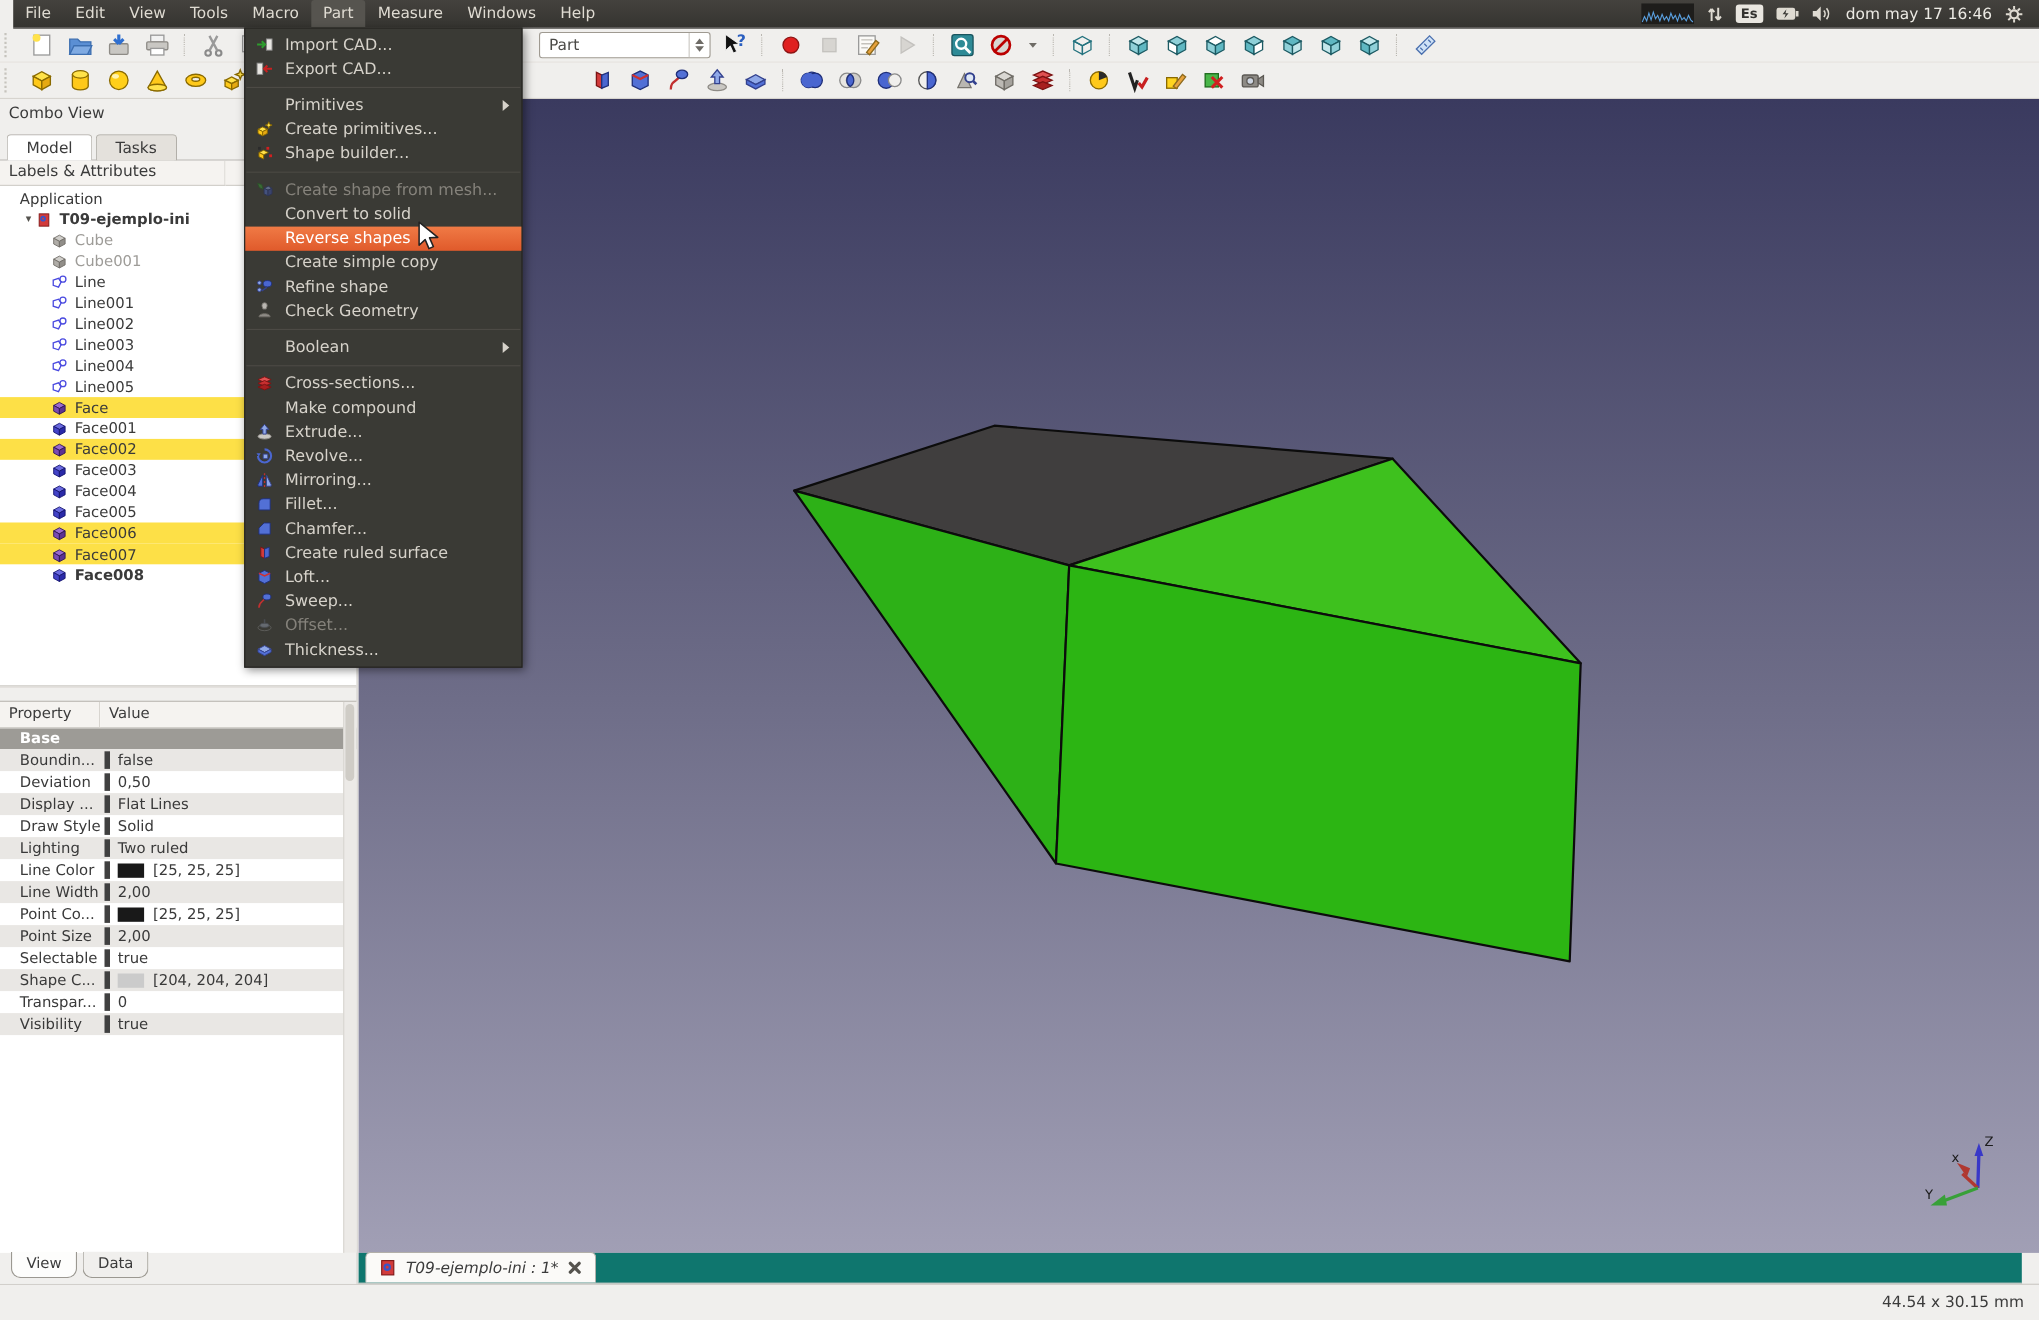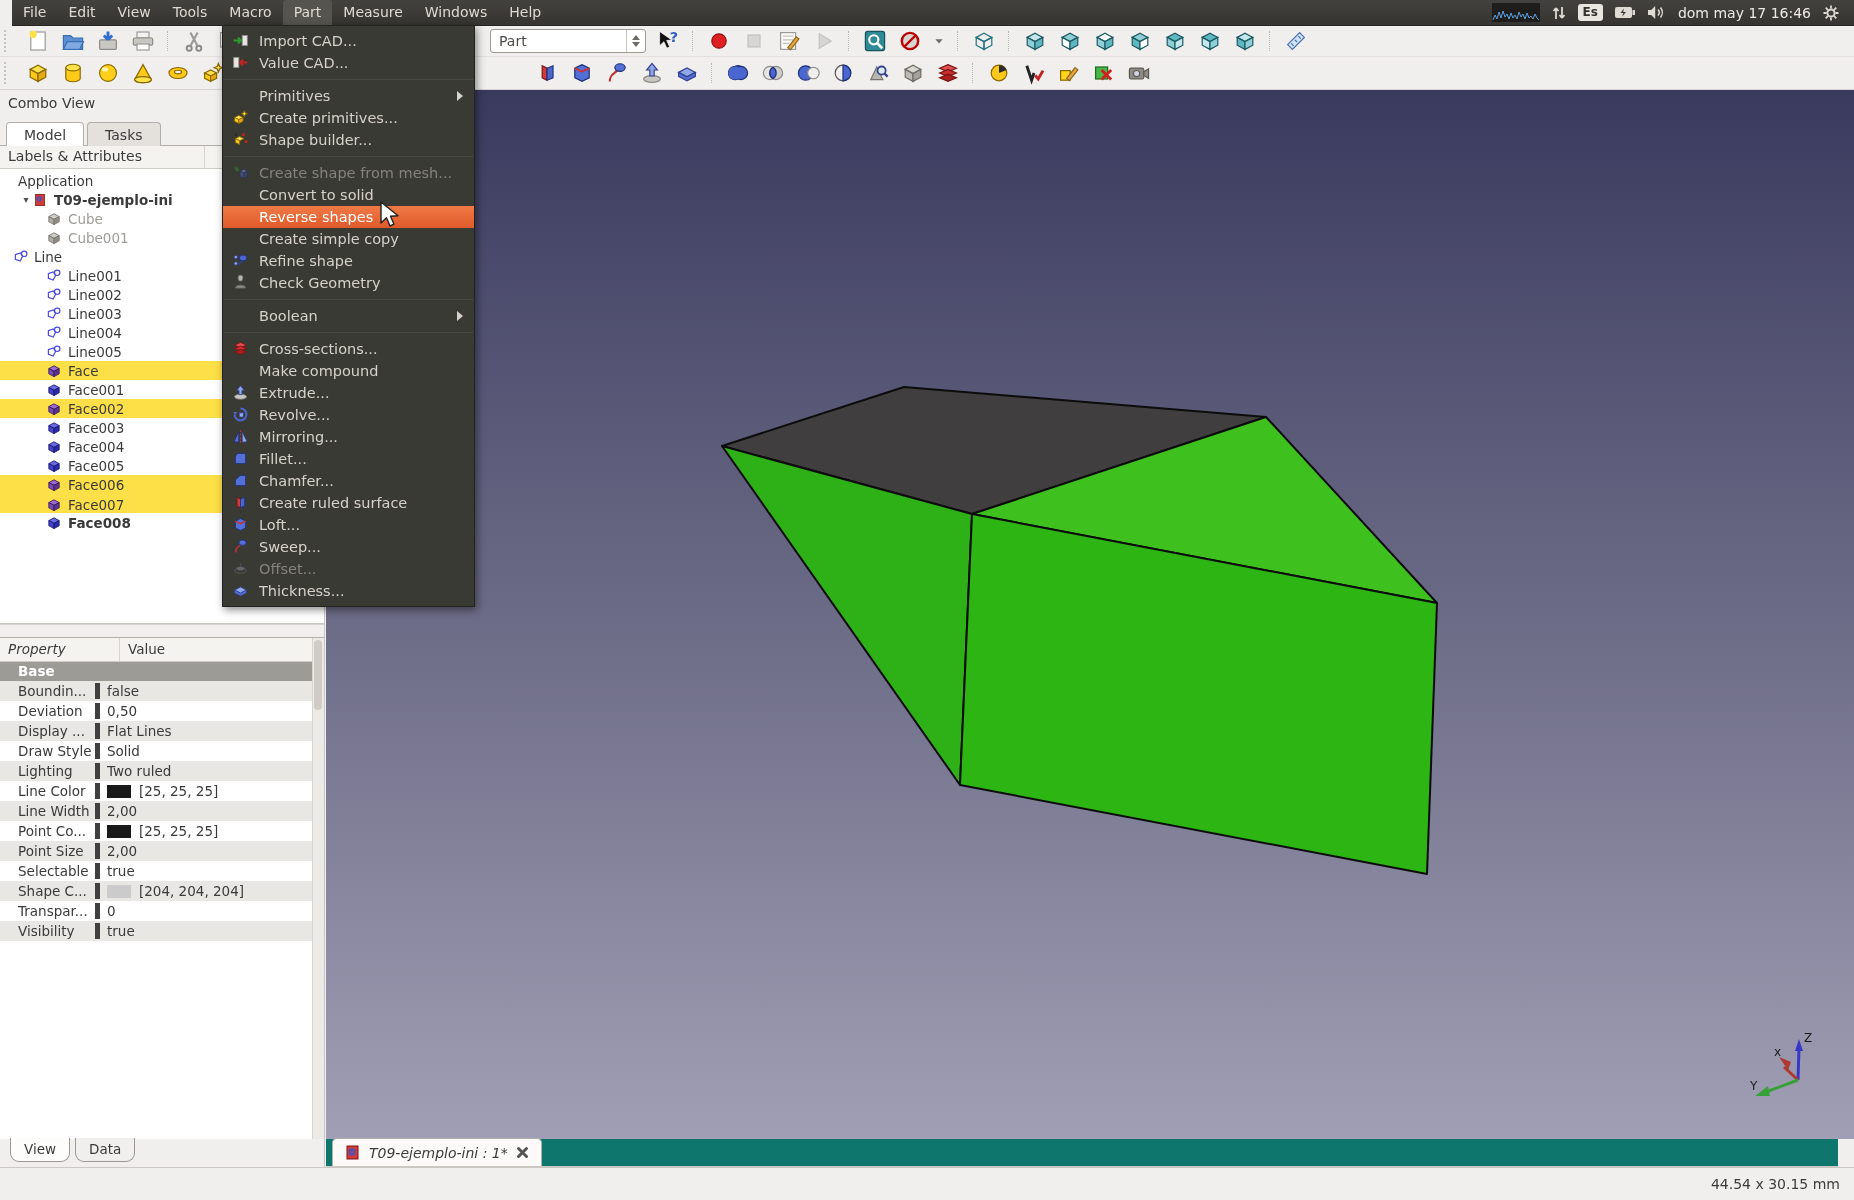--- a/index.html
+++ b/index.html
@@ -799,7 +799,7 @@
             <rect x="2" y="4" width="6" height="12" fill="#e8e6e2" stroke="#8a8a8a"></rect>
             <path d="M18 10 h-8 M13 6.5 L9.5 10 l3.5 3.5" fill="none" stroke="#c82020" stroke-width="2.2"></path>
           </svg></span>
-        <span>Value CAD...</span>
+        <span>Export CAD...</span>
       </div>
       <div class="msep"></div>
       <div class="mrow nopad">

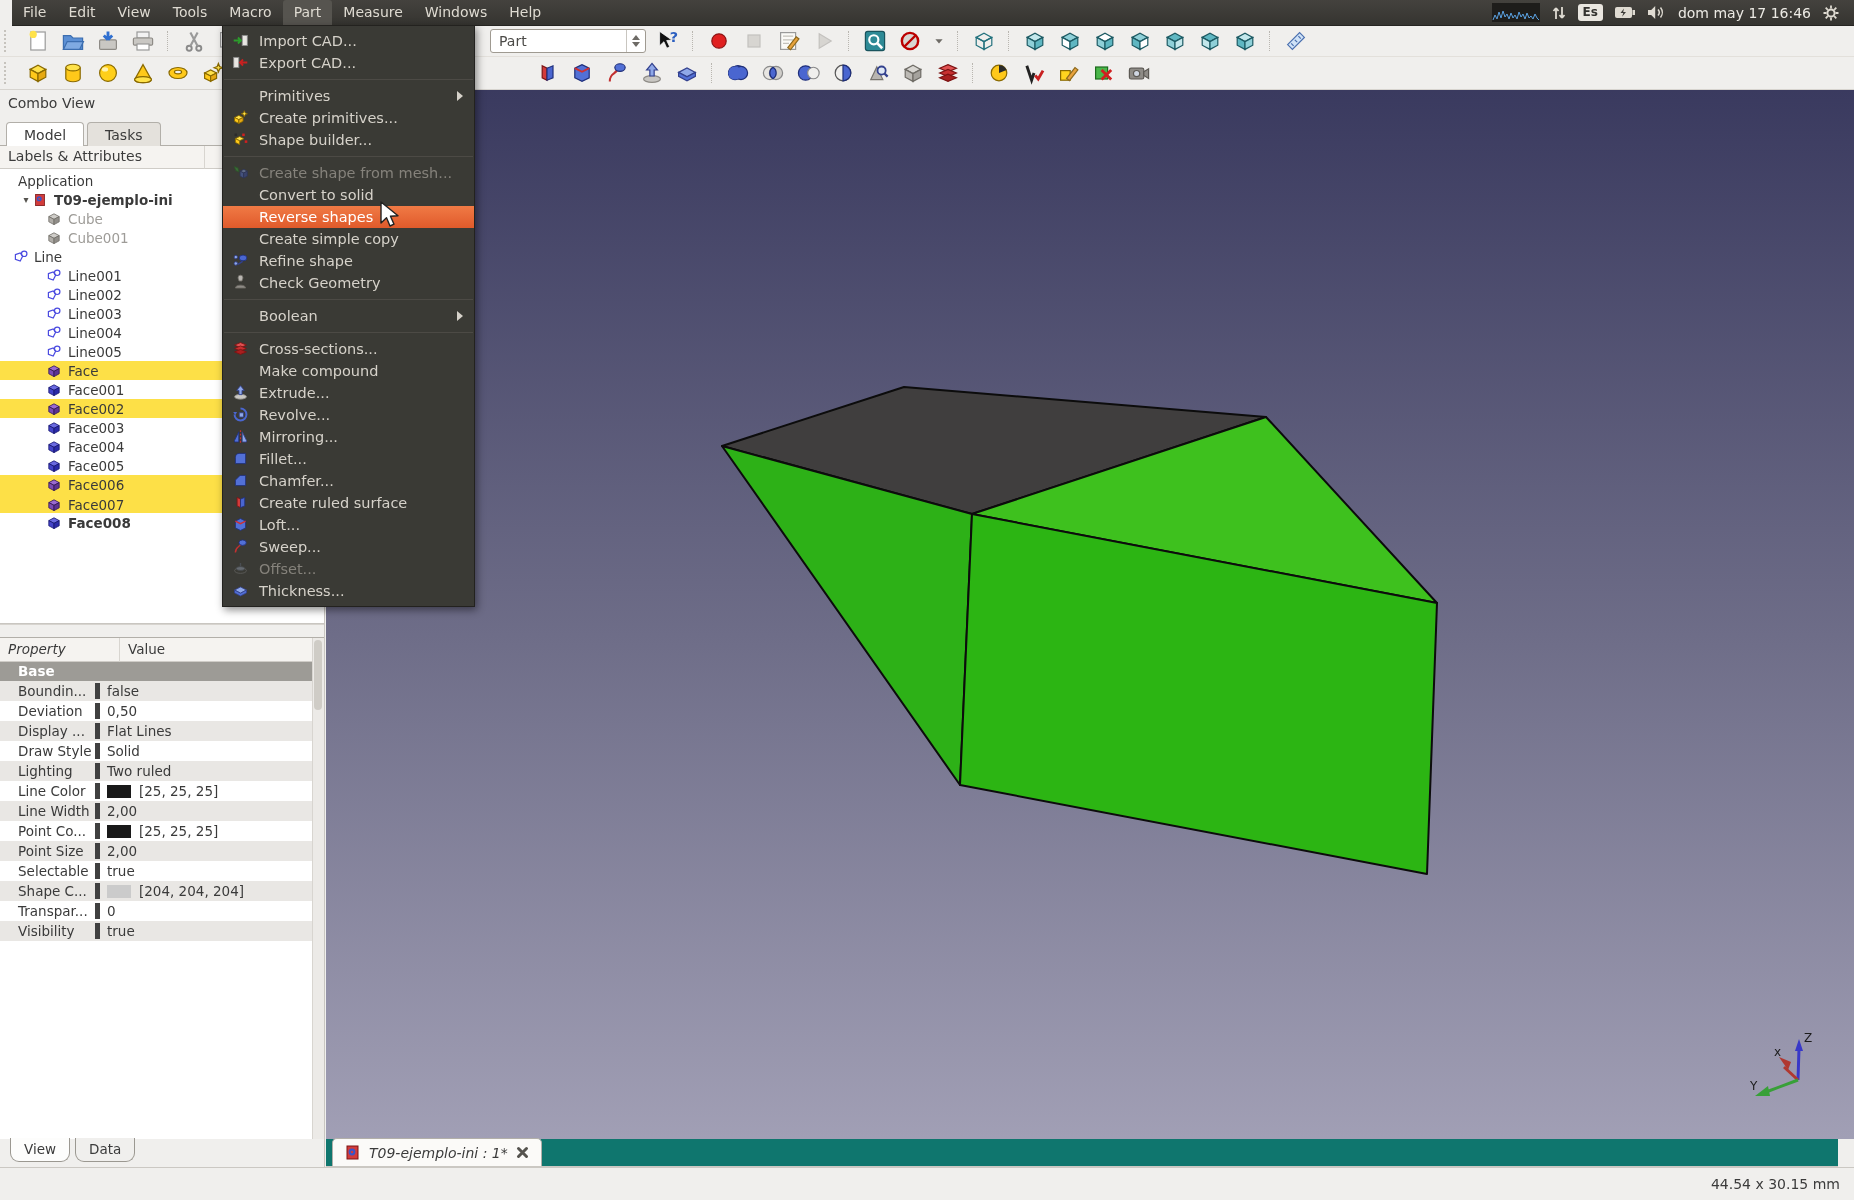--- a/index.html
+++ b/index.html
@@ -517,7 +517,7 @@
               </svg></span>
             <span>Cube001</span>
           </div>
-          <div class="trow" style=" text-align: center;">
+          <div class="trow" style="padding-left: 34px;">
             <span class="exp"></span>
             <span class="ticn"><svg viewBox="0 0 20 20">
                 <path d="M3 7 L9 5 L12 9 L9 15 L3 13z" fill="none" stroke="#4a4ae0" stroke-width="1.5"></path>

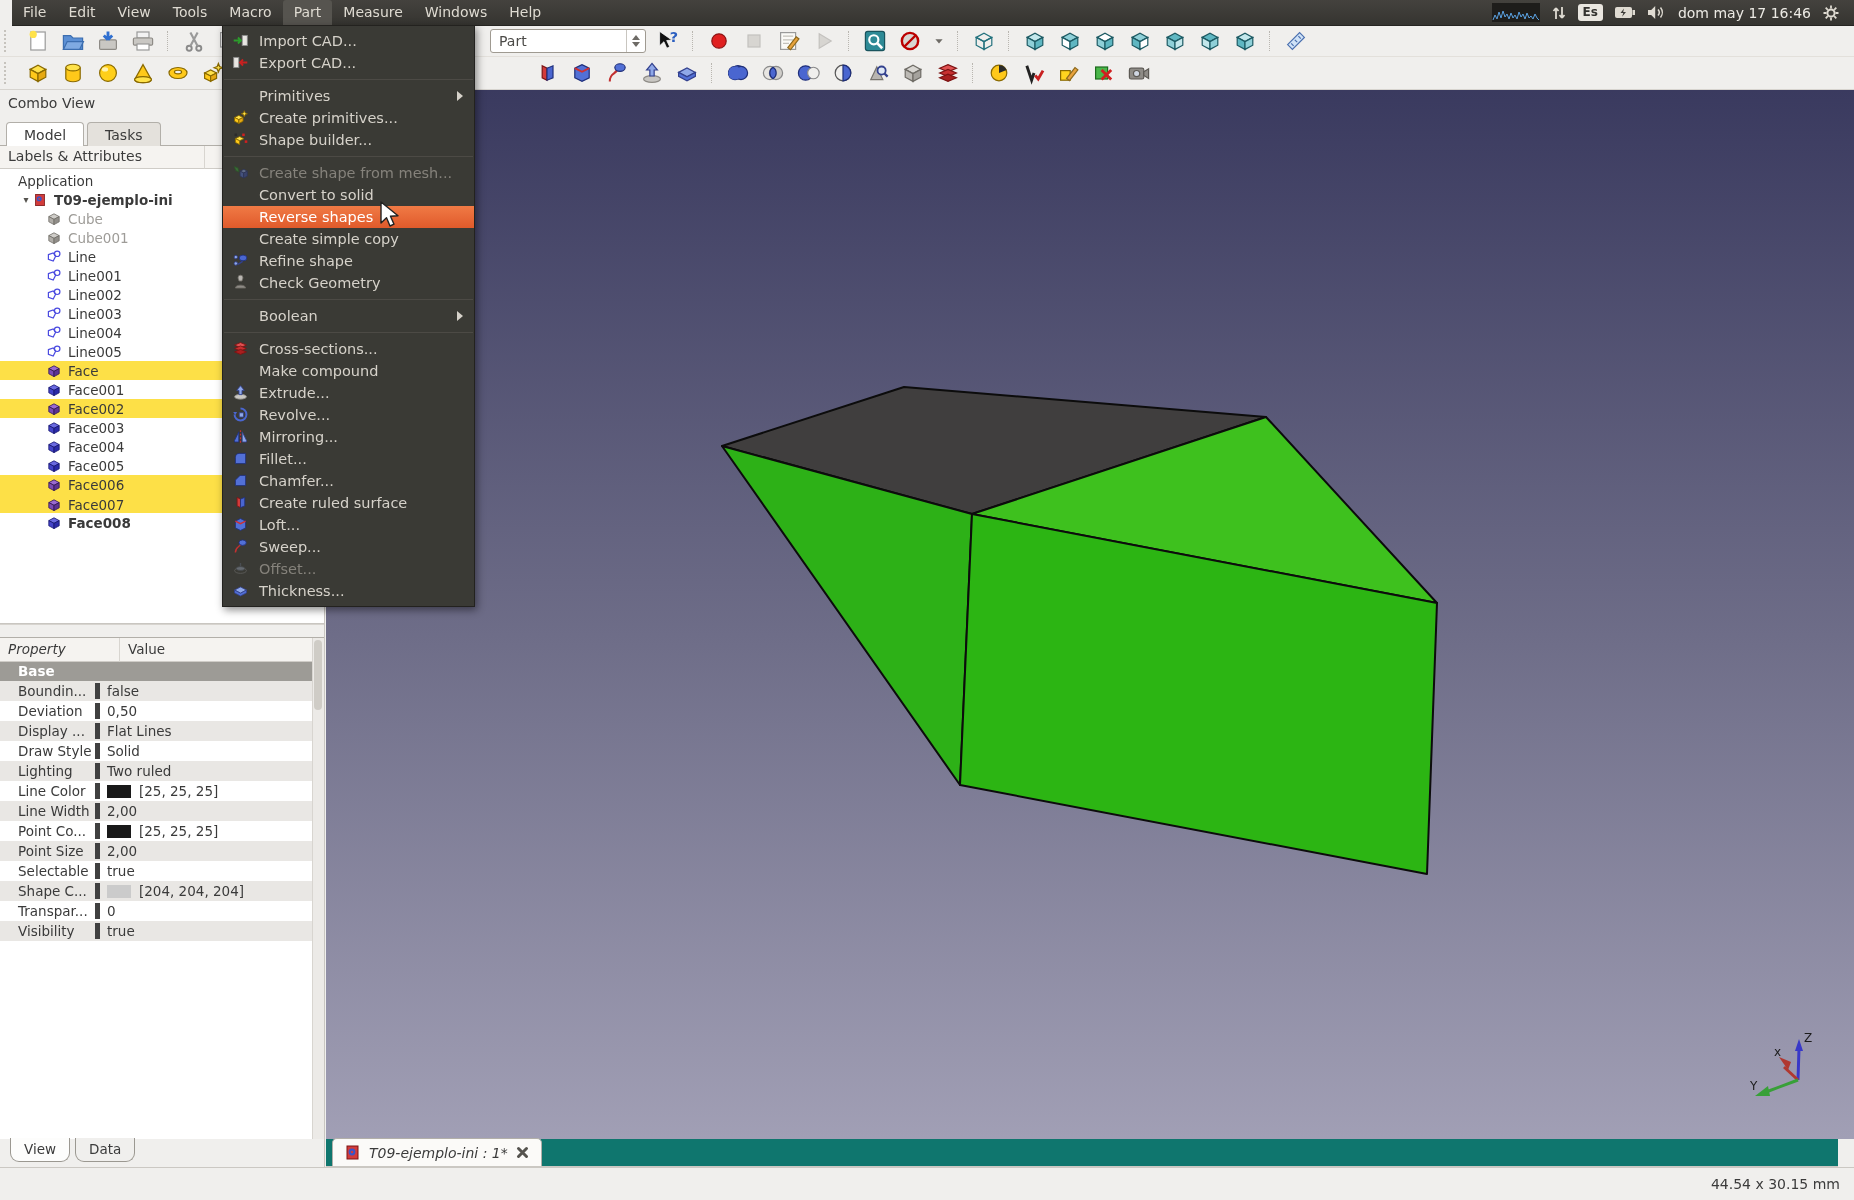--- a/index.html
+++ b/index.html
@@ -59,7 +59,7 @@
   .props-frame{flex:1;background:#fff;border-top:1px solid #b2afa9;position:relative;overflow:hidden;font-size:13.5px;}
   .props-header{display:flex;height:24px;color:#3b3b3b;}
   .props-header .cell{background:#f5f3f0;border-bottom:1px solid #cfccc7;border-right:1px solid #d8d5d0;padding:3px 8px 0;box-sizing:border-box;}
-  .props-header .cell.p{width:120px;flex:none;font-style:italic;}
+  .props-header .cell.p{width:91px;flex:none;}
   .props-header .cell.v{flex:1;border-right:none;}
   .group-row{height:19px;line-height:19px;background:#9d9b96;color:#fff;font-weight:bold;padding-left:18px;}
   .prow{display:flex;height:20px;align-items:center;color:#3a3a3a;}

